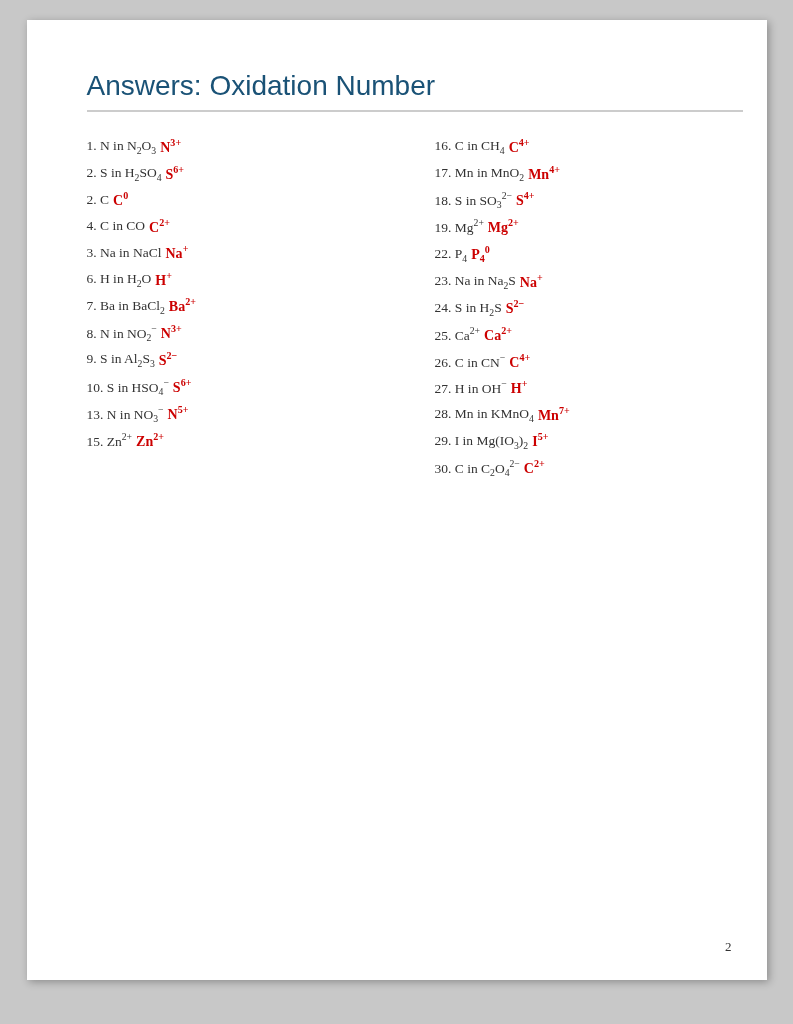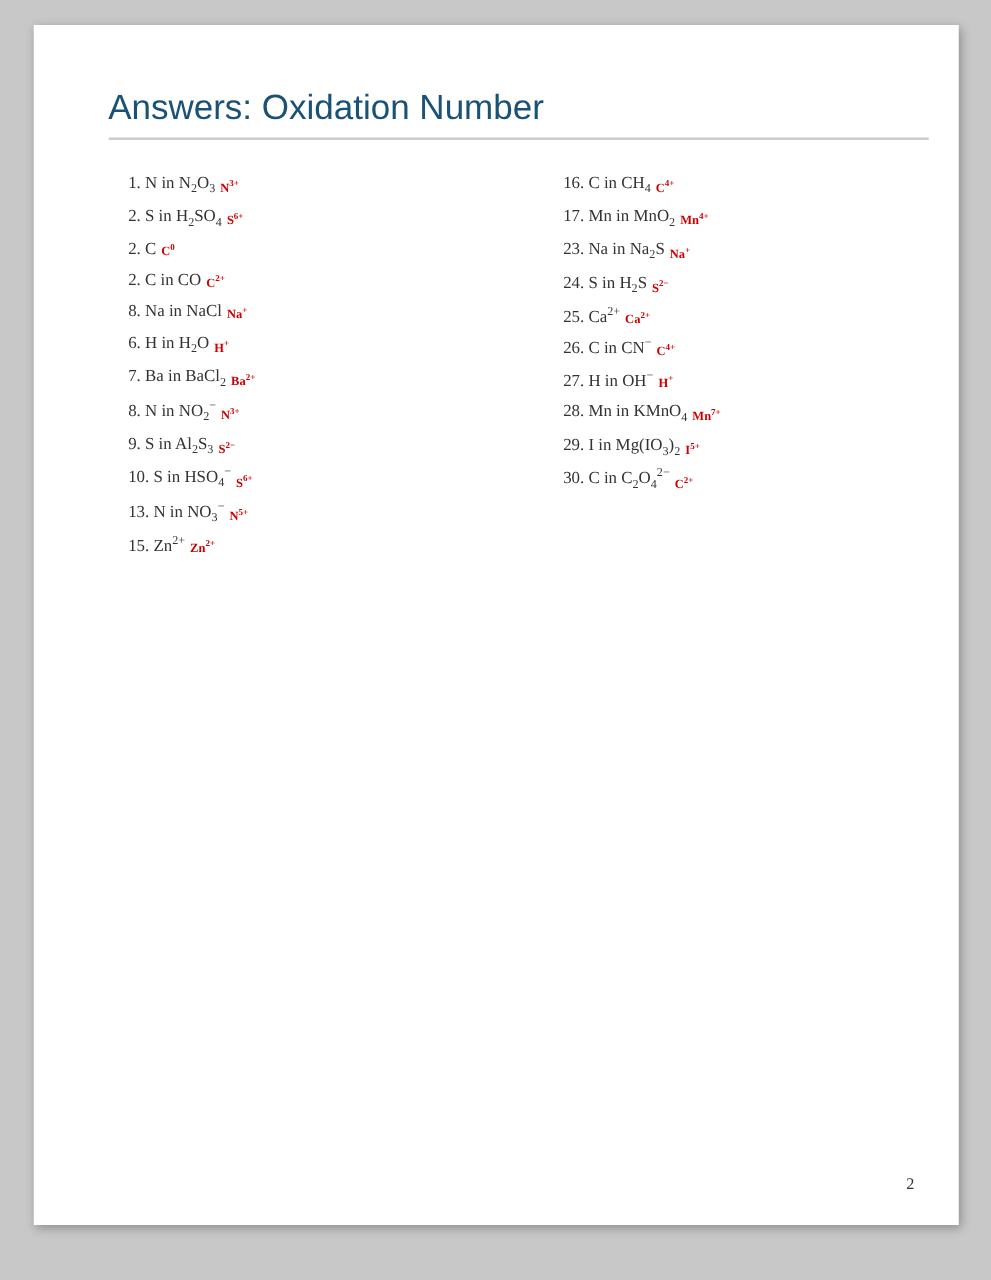--- a/index.html
+++ b/index.html
@@ -43,9 +43,8 @@
       color: #333;
       line-height: 1.85;
       display: flex;
-      align-items: flex-end;
+      align-items: center;
       gap: 4px;
-      margin-left: 16px;
     }
     .answer-item .question-text {
       color: #333;

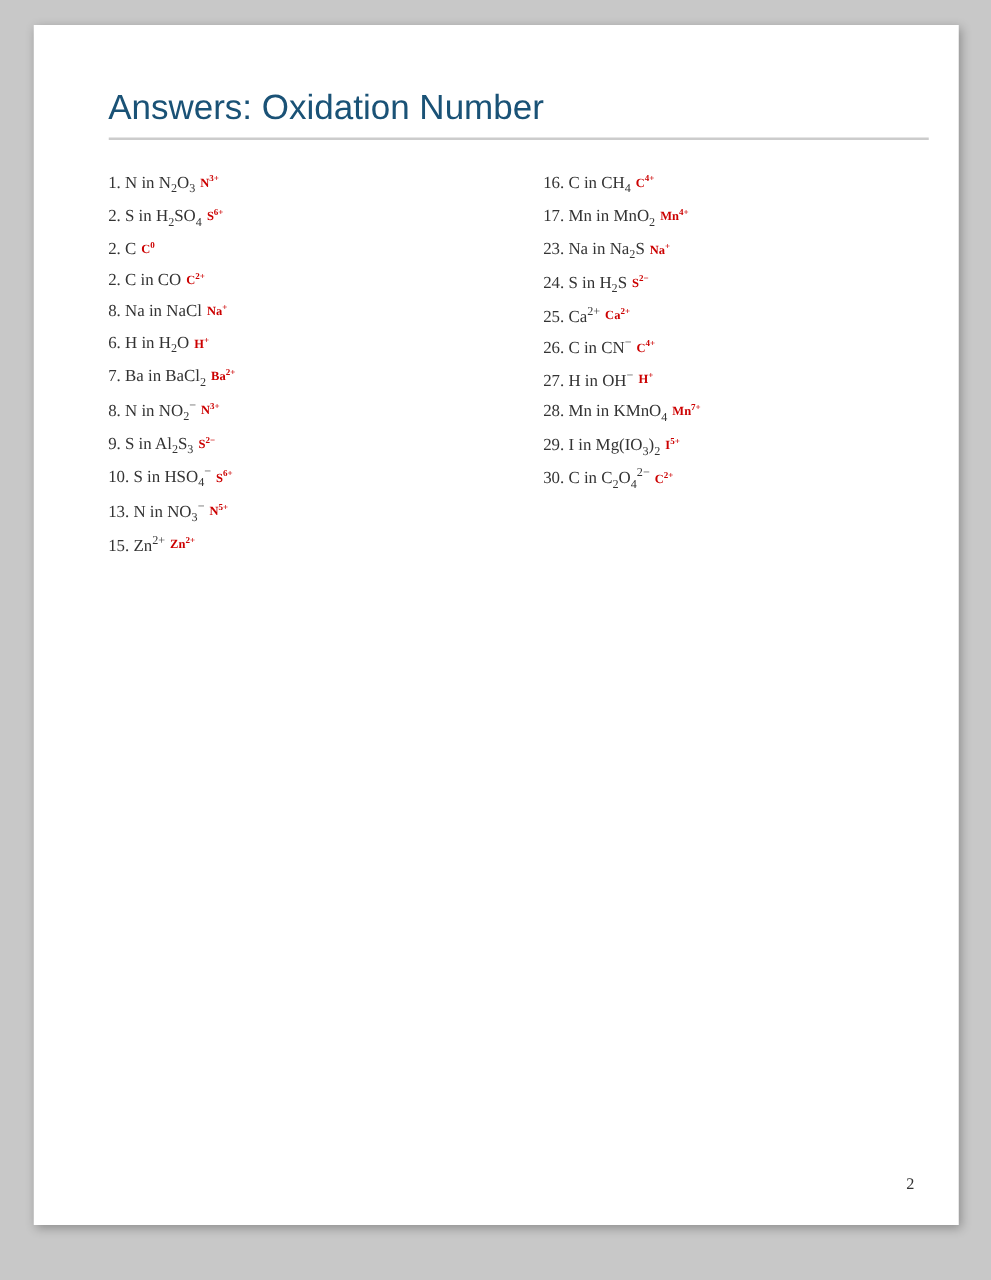--- a/index.html
+++ b/index.html
@@ -52,7 +52,7 @@
     .answer-item .answer-val {
       color: #cc0000;
       font-weight: bold;
-      font-size: 10px;
+      font-size: 14px;
     }
     sub {
       font-size: 0.72em;

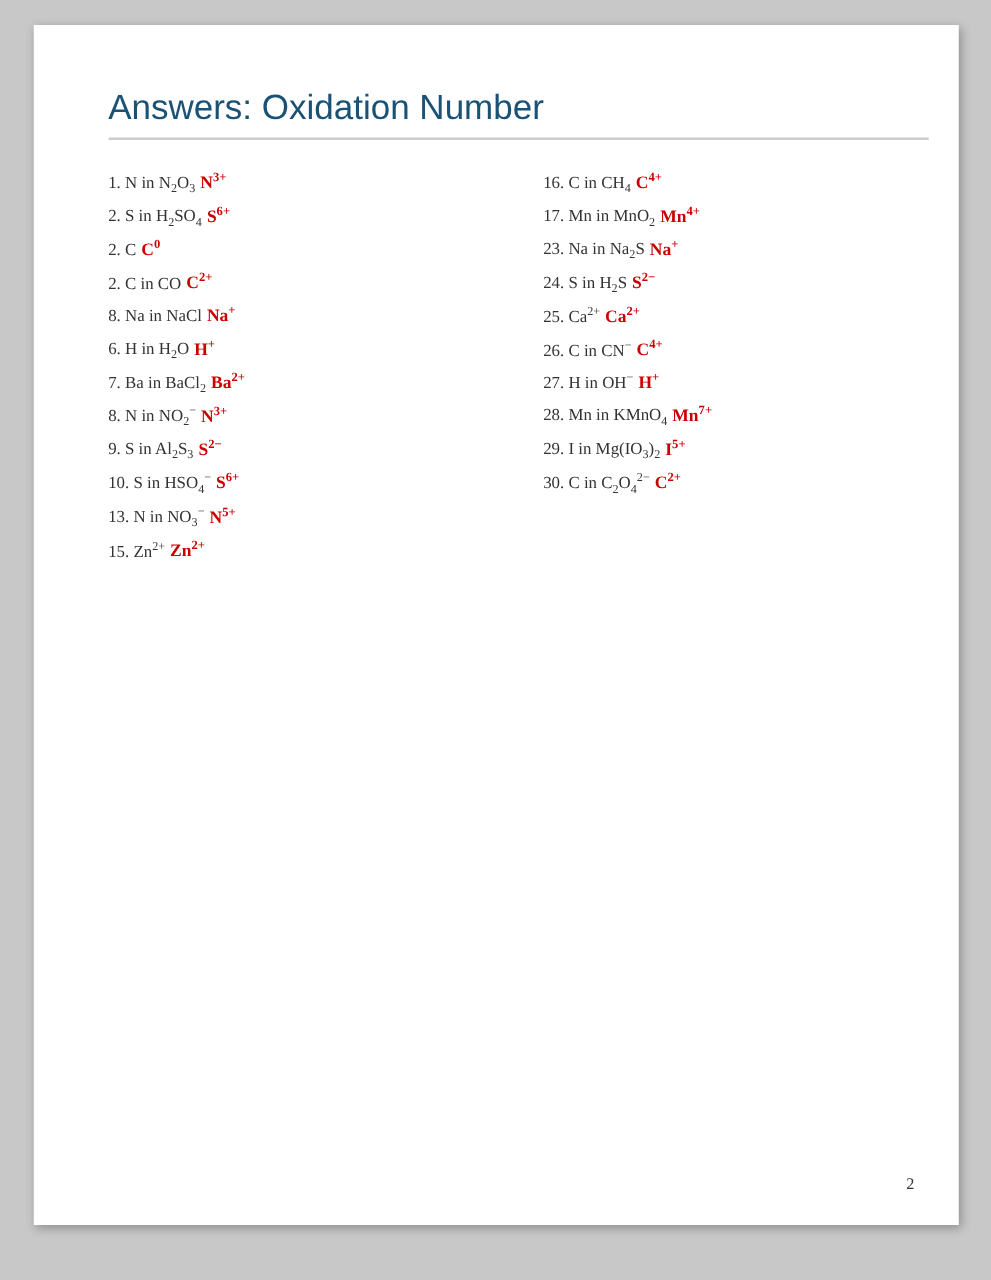--- a/index.html
+++ b/index.html
@@ -156,6 +156,10 @@
         <span class="answer-val">Mn<sup>4+</sup></span>
       </div>
 
+      <div class="answer-item">
+        <span class="question-text">18. S in SO<sub>3</sub><sup>2−</sup></span>
+        <span class="answer-val">S<sup>4+</sup></span>
+      </div>
 
 
 

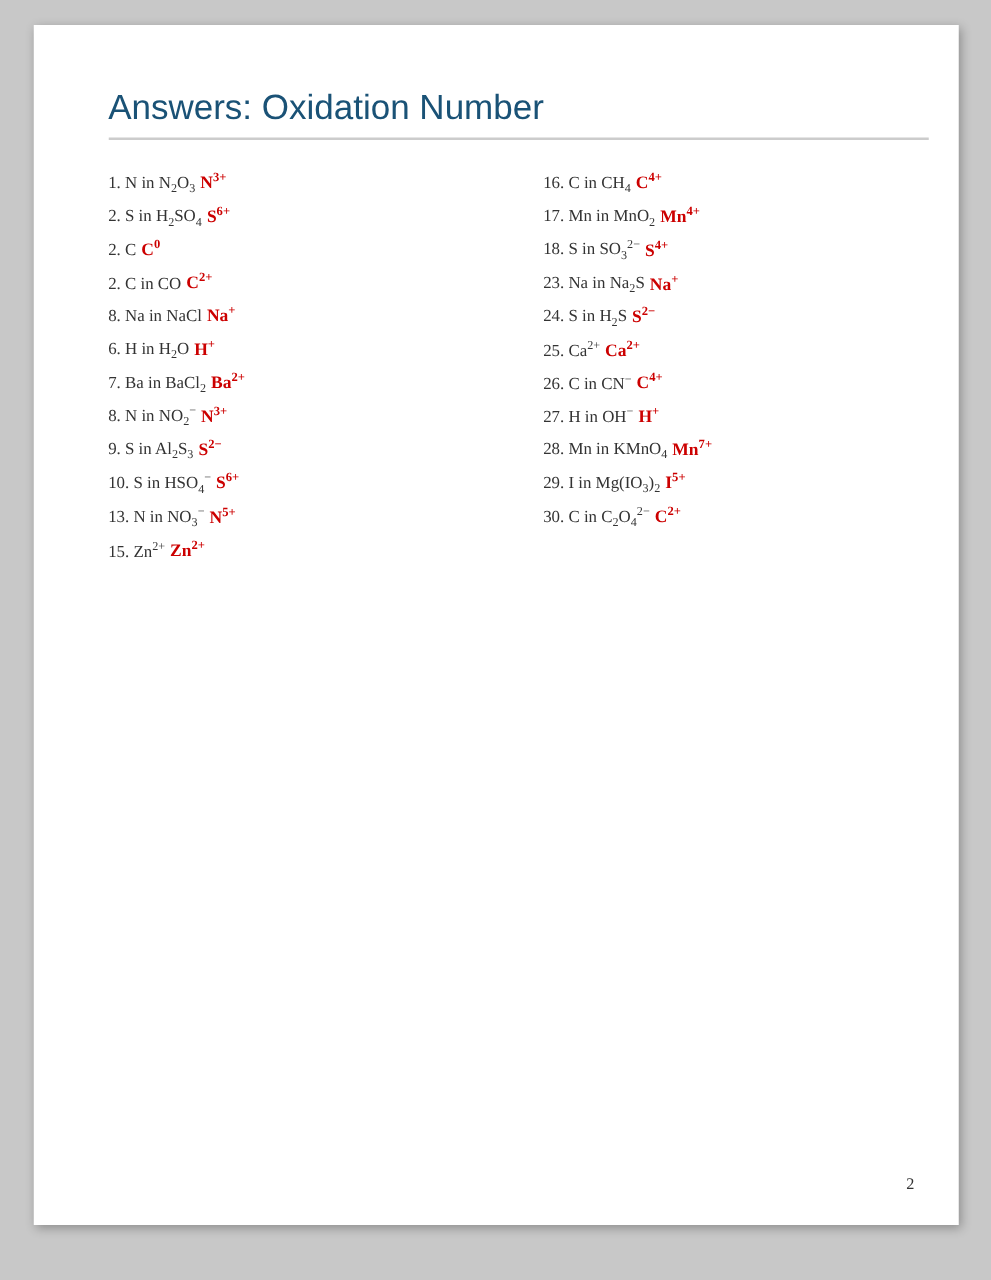--- a/index.html
+++ b/index.html
@@ -95,7 +95,7 @@
       </div>
 
       <div class="answer-item">
-        <span class="question-text">2. C in CO</span>
+        <span class="question-text">4. C in CO</span>
         <span class="answer-val">C<sup>2+</sup></span>
       </div>
 

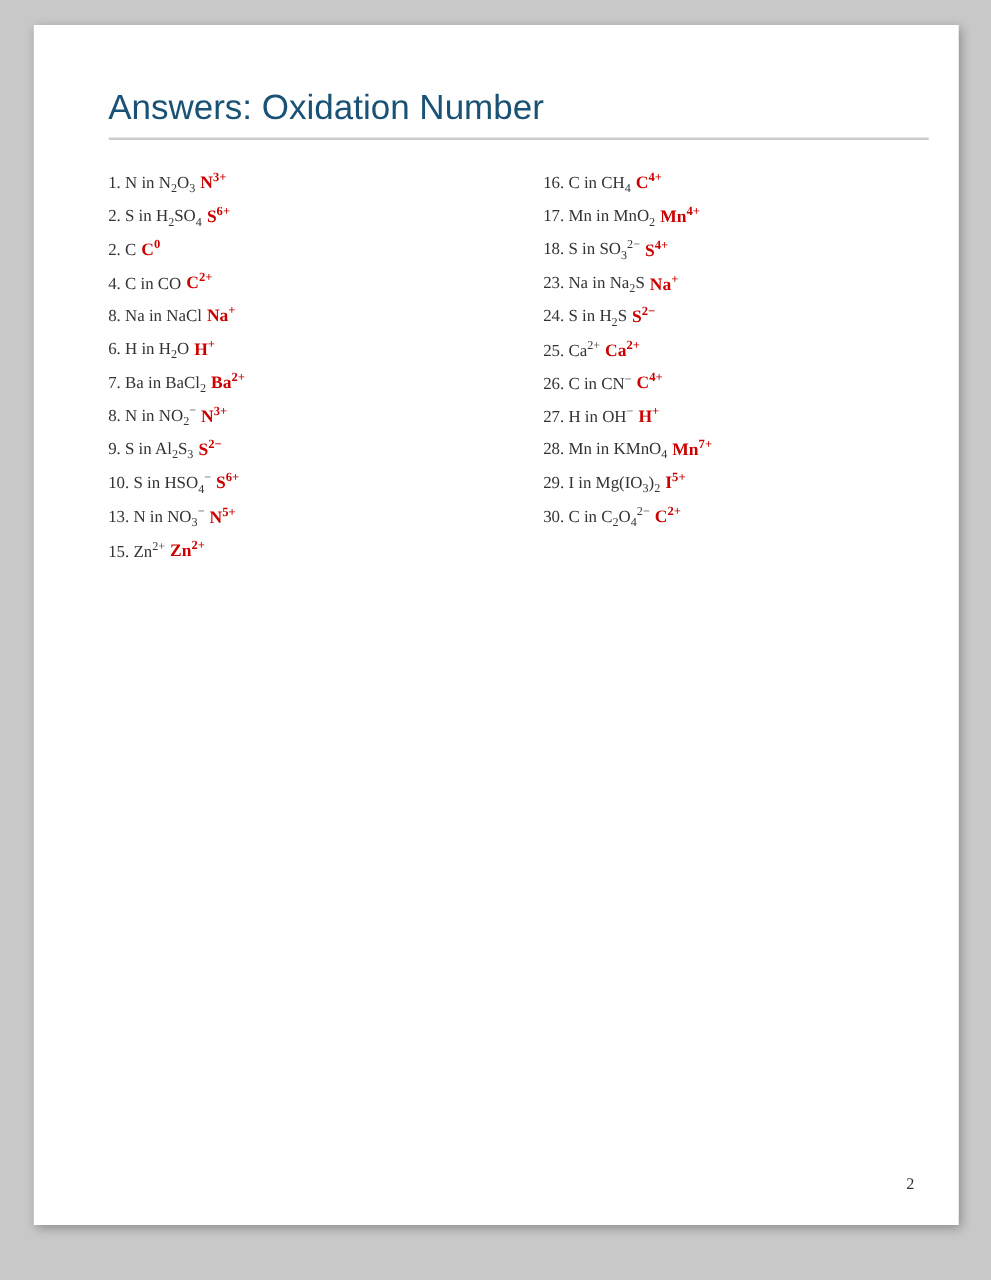--- a/index.html
+++ b/index.html
@@ -161,6 +161,10 @@
         <span class="answer-val">S<sup>4+</sup></span>
       </div>
 
+      <div class="answer-item">
+        <span class="question-text">19. Mg<sup>2+</sup></span>
+        <span class="answer-val">Mg<sup>2+</sup></span>
+      </div>
 
 
 

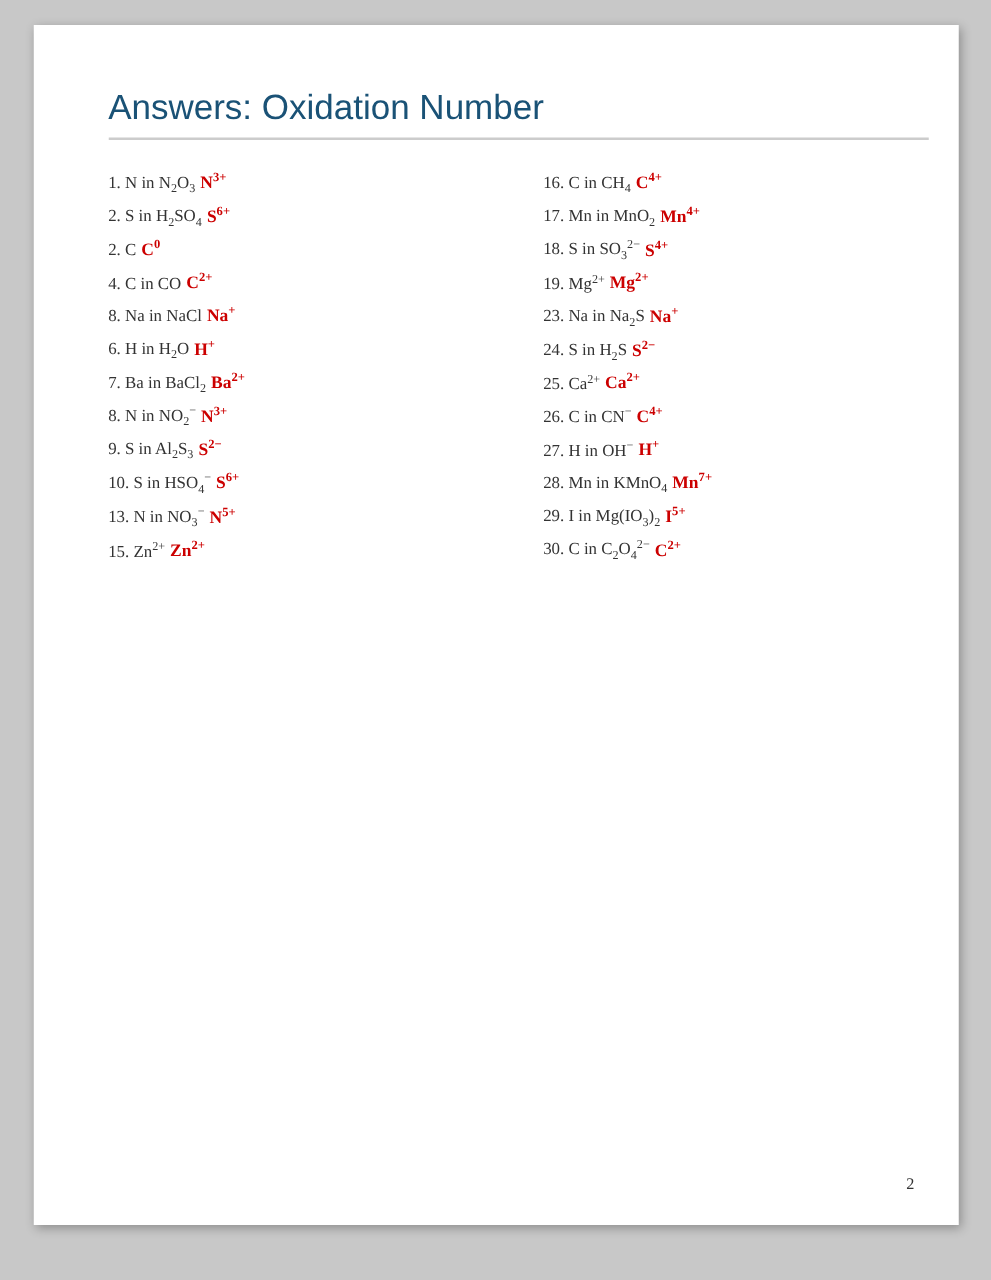--- a/index.html
+++ b/index.html
@@ -100,7 +100,7 @@
       </div>
 
       <div class="answer-item">
-        <span class="question-text">8. Na in NaCl</span>
+        <span class="question-text">3. Na in NaCl</span>
         <span class="answer-val">Na<sup>+</sup></span>
       </div>
 

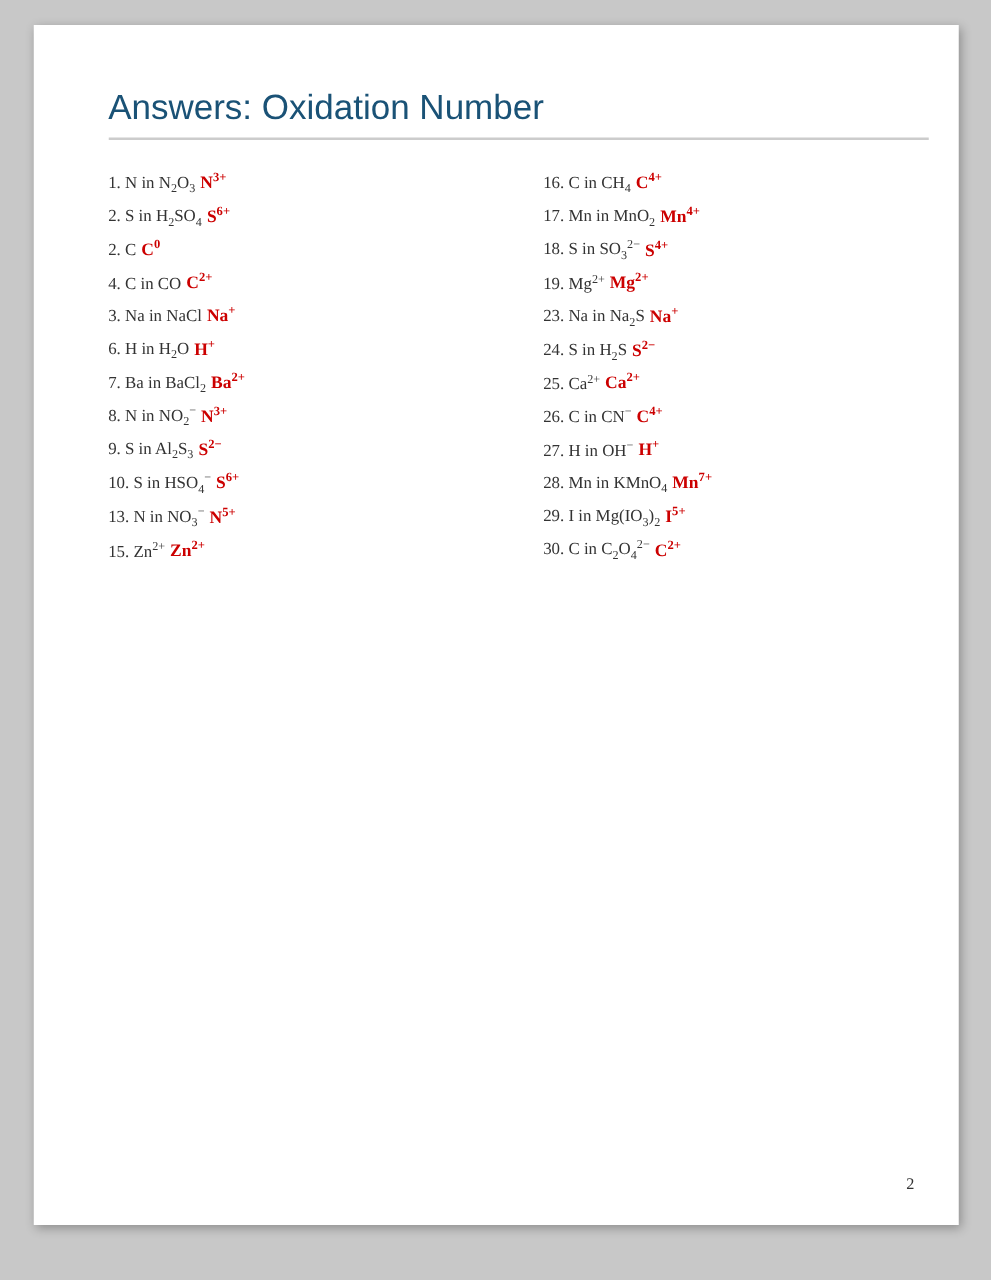--- a/index.html
+++ b/index.html
@@ -168,6 +168,10 @@
 
 
 
+      <div class="answer-item">
+        <span class="question-text">22. P<sub>4</sub></span>
+        <span class="answer-val">P<sub>4</sub><sup>0</sup></span>
+      </div>
 
       <div class="answer-item">
         <span class="question-text">23. Na in Na<sub>2</sub>S</span>

